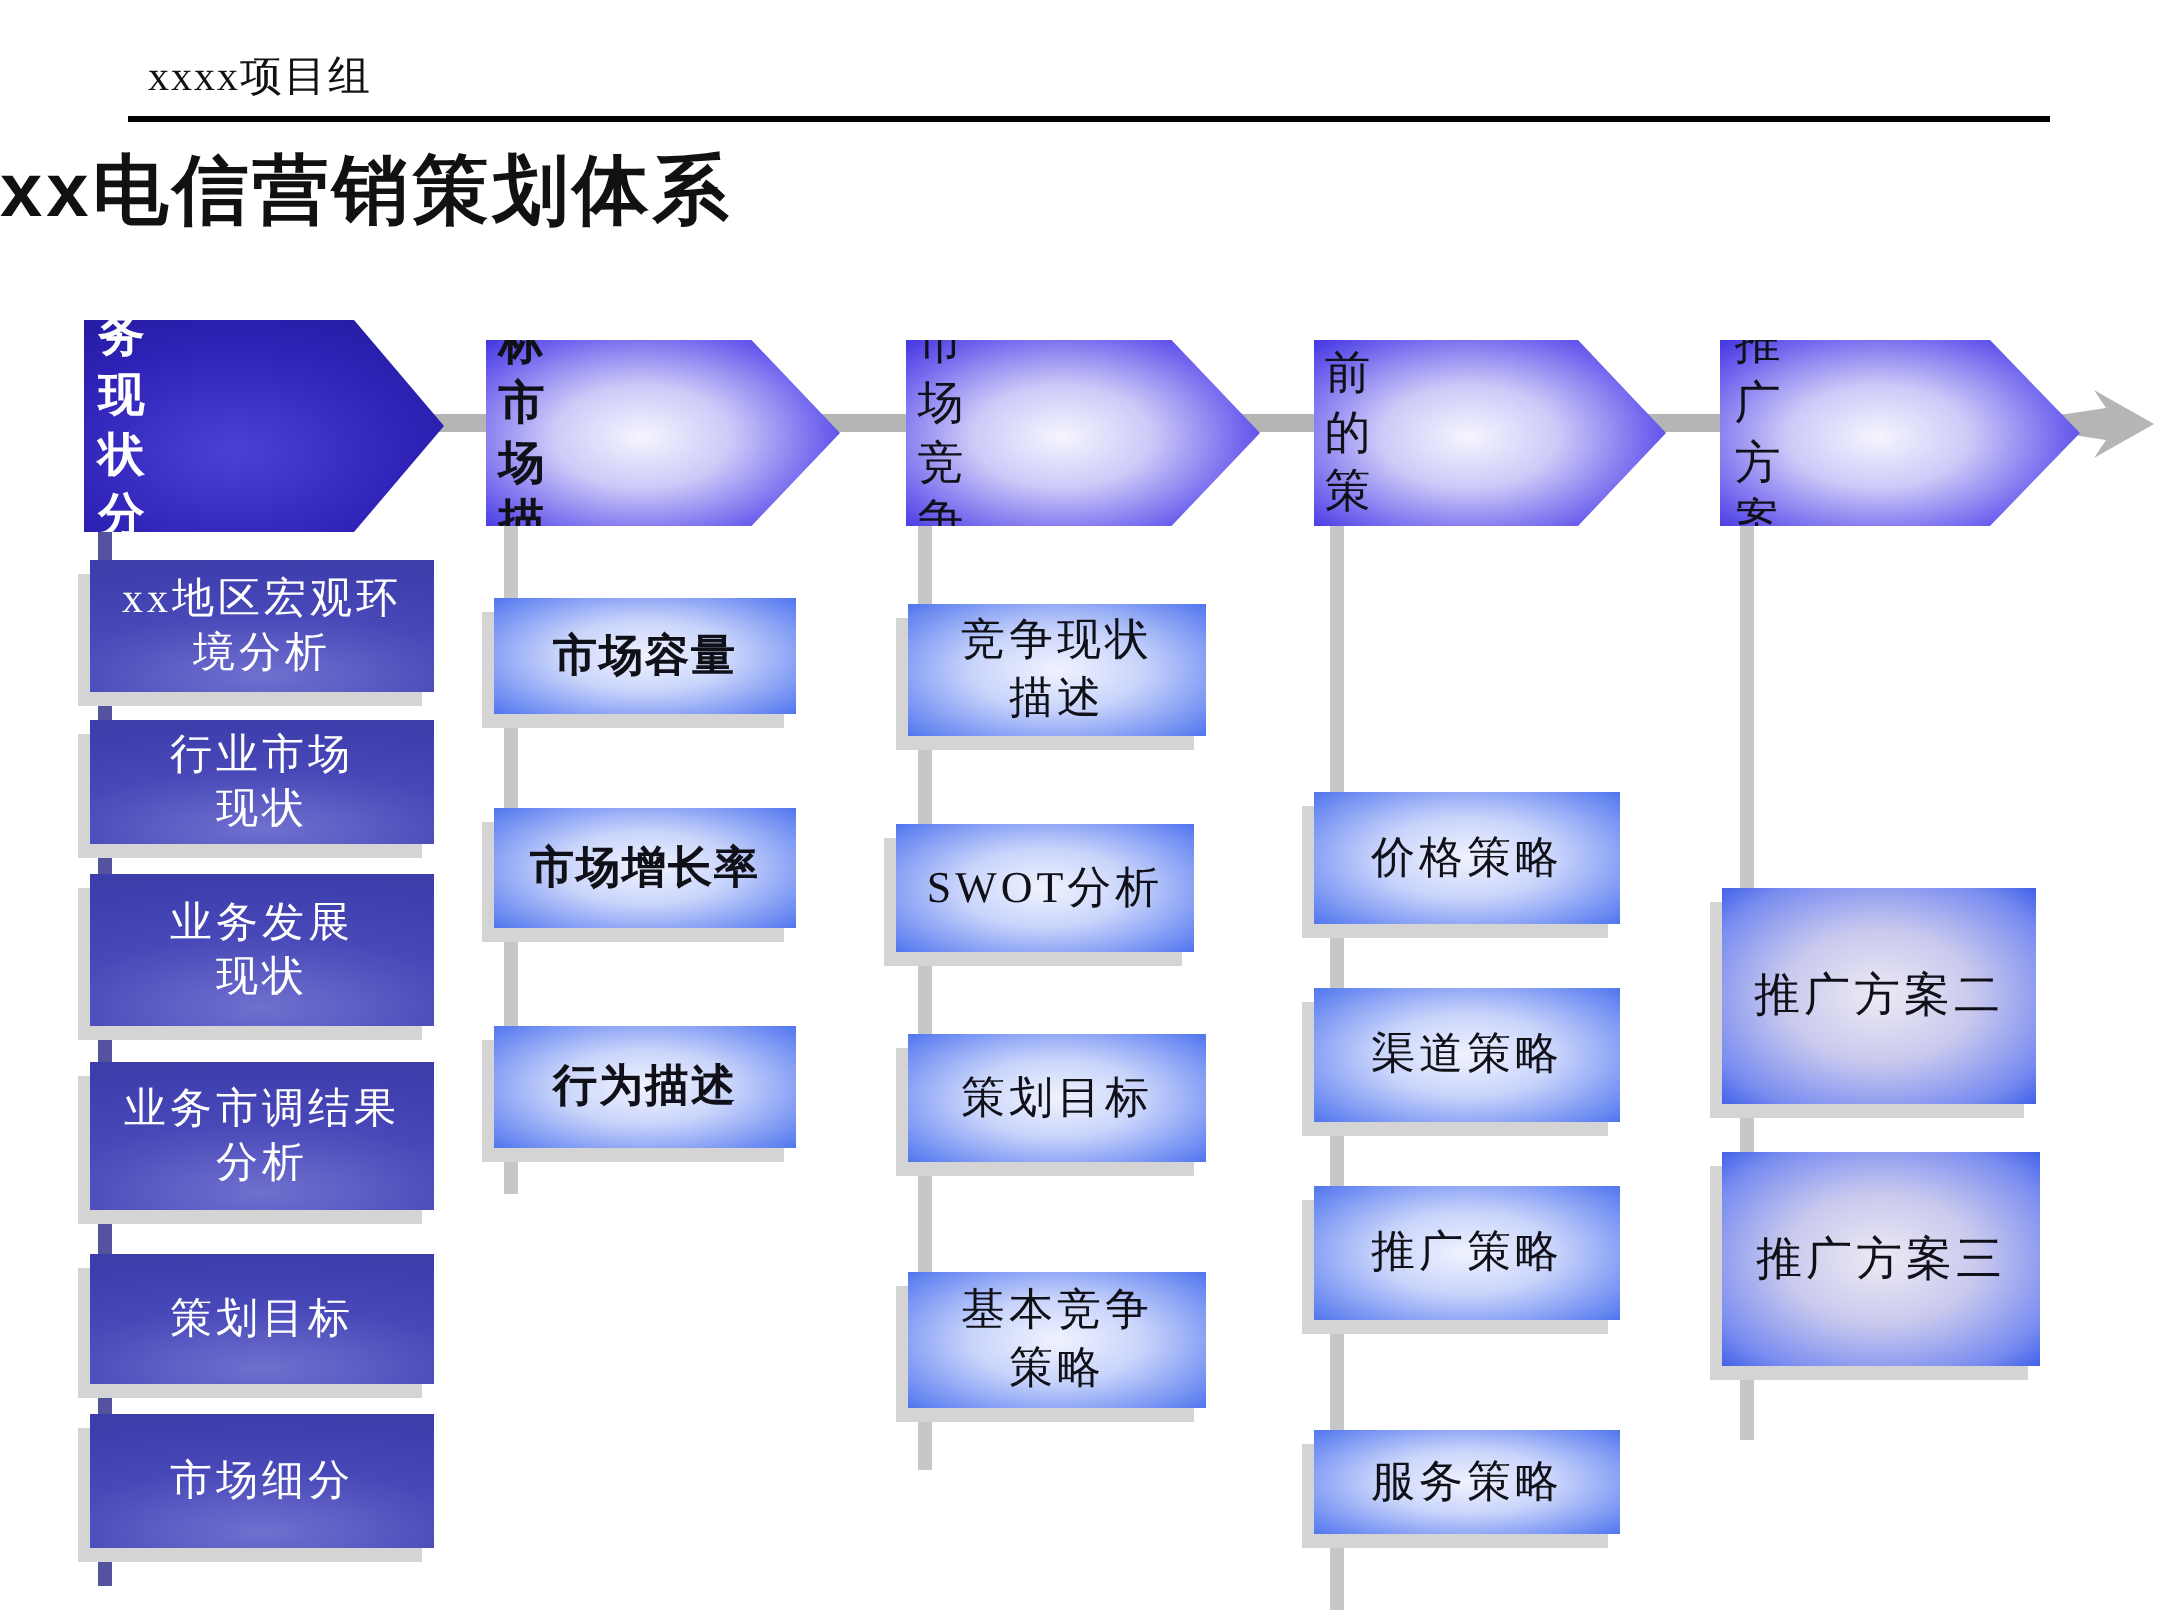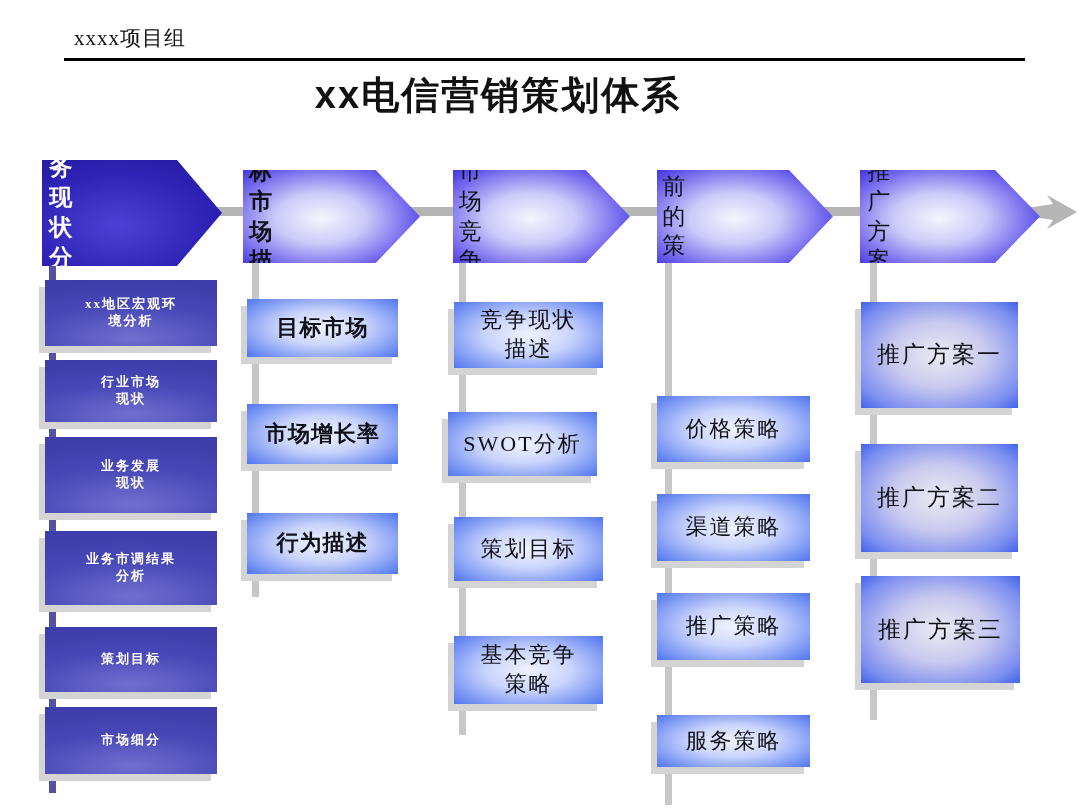--- a/index.html
+++ b/index.html
@@ -13,7 +13,7 @@
   }
   .header-rule{position:absolute;left:64px;top:58px;width:961px;height:3px;background:#000;}
   .slide-title{
-    position:absolute;left:0;top:70px;width:996px;text-align:center;
+    position:absolute;left:0;top:70px;width:996px;text-align:left;
     font-size:38px;font-weight:bold;letter-spacing:2px;
     font-family:"Liberation Sans","DejaVu Sans",sans-serif;
   }

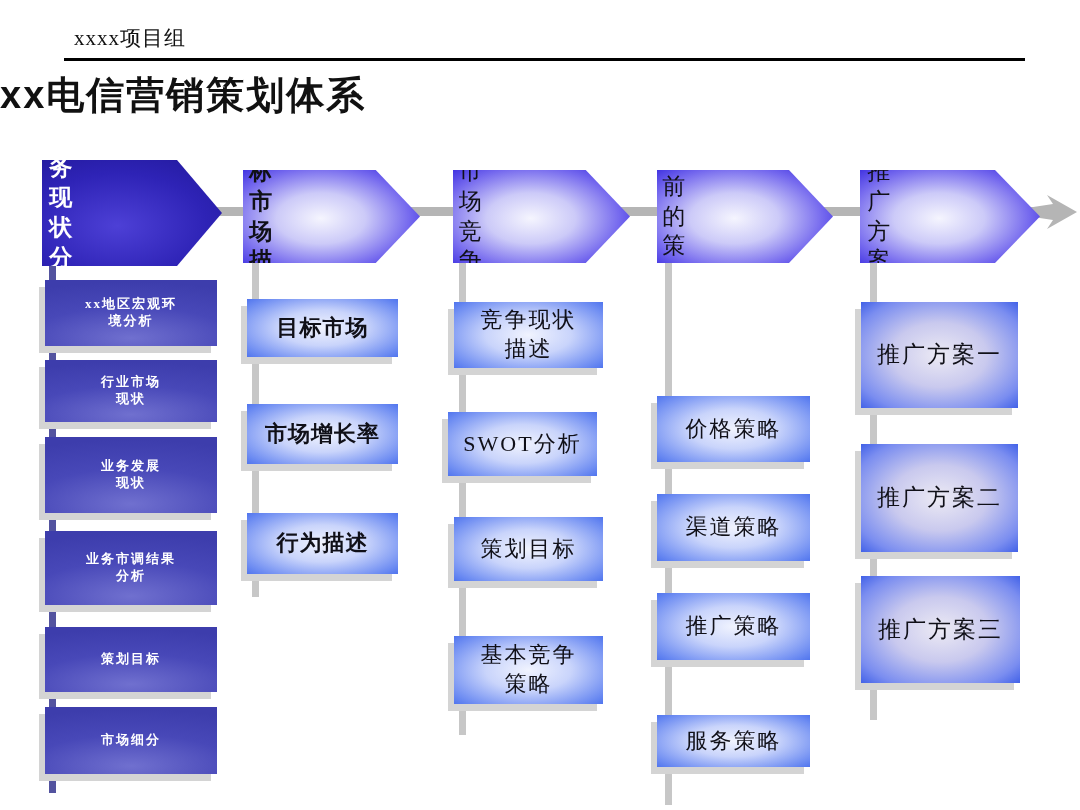--- a/index.html
+++ b/index.html
@@ -47,7 +47,7 @@
   }
   .box.dark{
     background:radial-gradient(ellipse 110% 85% at 50% 88%,#7070cf 0%,#4848b8 55%,#3d3dac 100%);
-    color:#ffffff;font-weight:bold;font-size:13px;
+    color:#ffffff;font-weight:normal;font-size:21px;
   }
   .box.light{
     background:radial-gradient(ellipse 90% 95% at 50% 50%,#f0f3fe 0%,#c9d4fb 32%,#6d8cf2 66%,#2b57e8 90%,#1d47d2 100%);

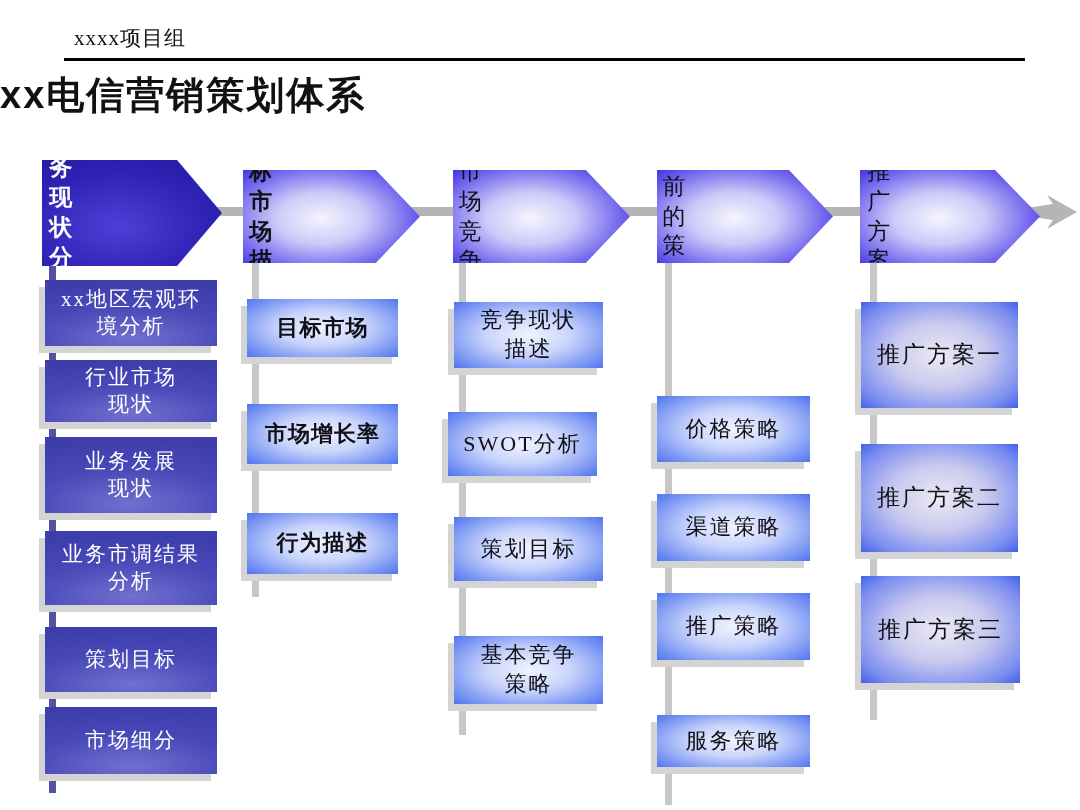--- a/index.html
+++ b/index.html
@@ -98,7 +98,7 @@
   <div class="box dark" style="left:45px;top:627px;width:172px;height:65px">策划目标</div>
   <div class="box dark" style="left:45px;top:707px;width:172px;height:67px">市场细分</div>
 
-  <div class="box light boldface" style="left:247px;top:299px;width:151px;height:58px">目标市场</div>
+  <div class="box light boldface" style="left:247px;top:299px;width:151px;height:58px">市场容量</div>
   <div class="box light boldface" style="left:247px;top:404px;width:151px;height:60px">市场增长率</div>
   <div class="box light boldface" style="left:247px;top:513px;width:151px;height:61px">行为描述</div>
 

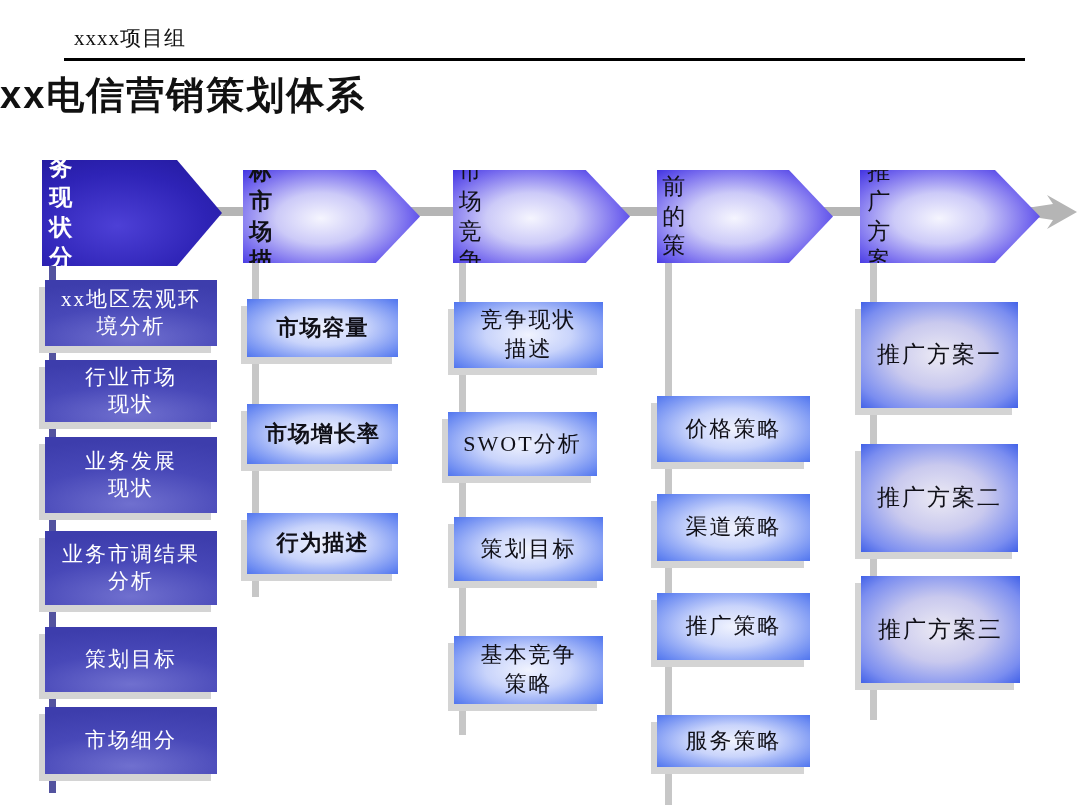--- a/index.html
+++ b/index.html
@@ -114,7 +114,6 @@
   <div class="box light" style="left:657px;top:593px;width:153px;height:67px">推广策略</div>
   <div class="box light" style="left:657px;top:715px;width:153px;height:52px">服务策略</div>
 
-  <div class="box lav" style="left:861px;top:302px;width:157px;height:106px">推广方案一</div>
   <div class="box lav" style="left:861px;top:444px;width:157px;height:108px">推广方案二</div>
   <div class="box lav" style="left:861px;top:576px;width:159px;height:107px">推广方案三</div>
 

